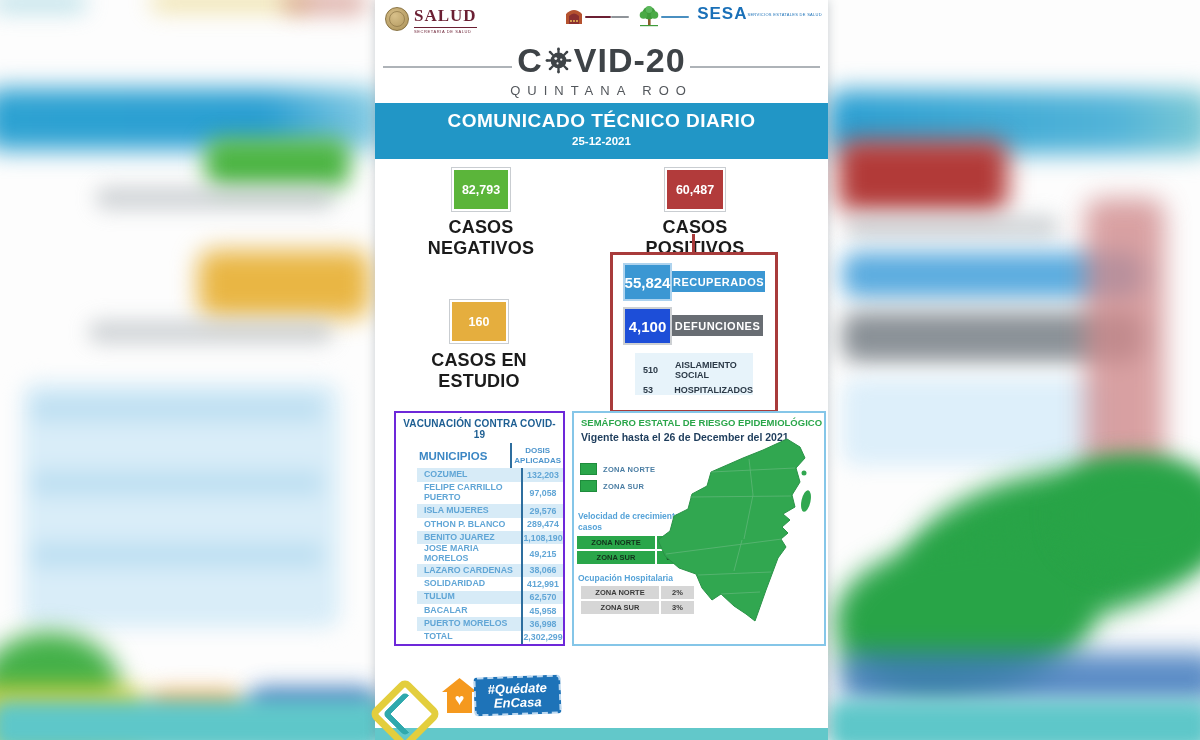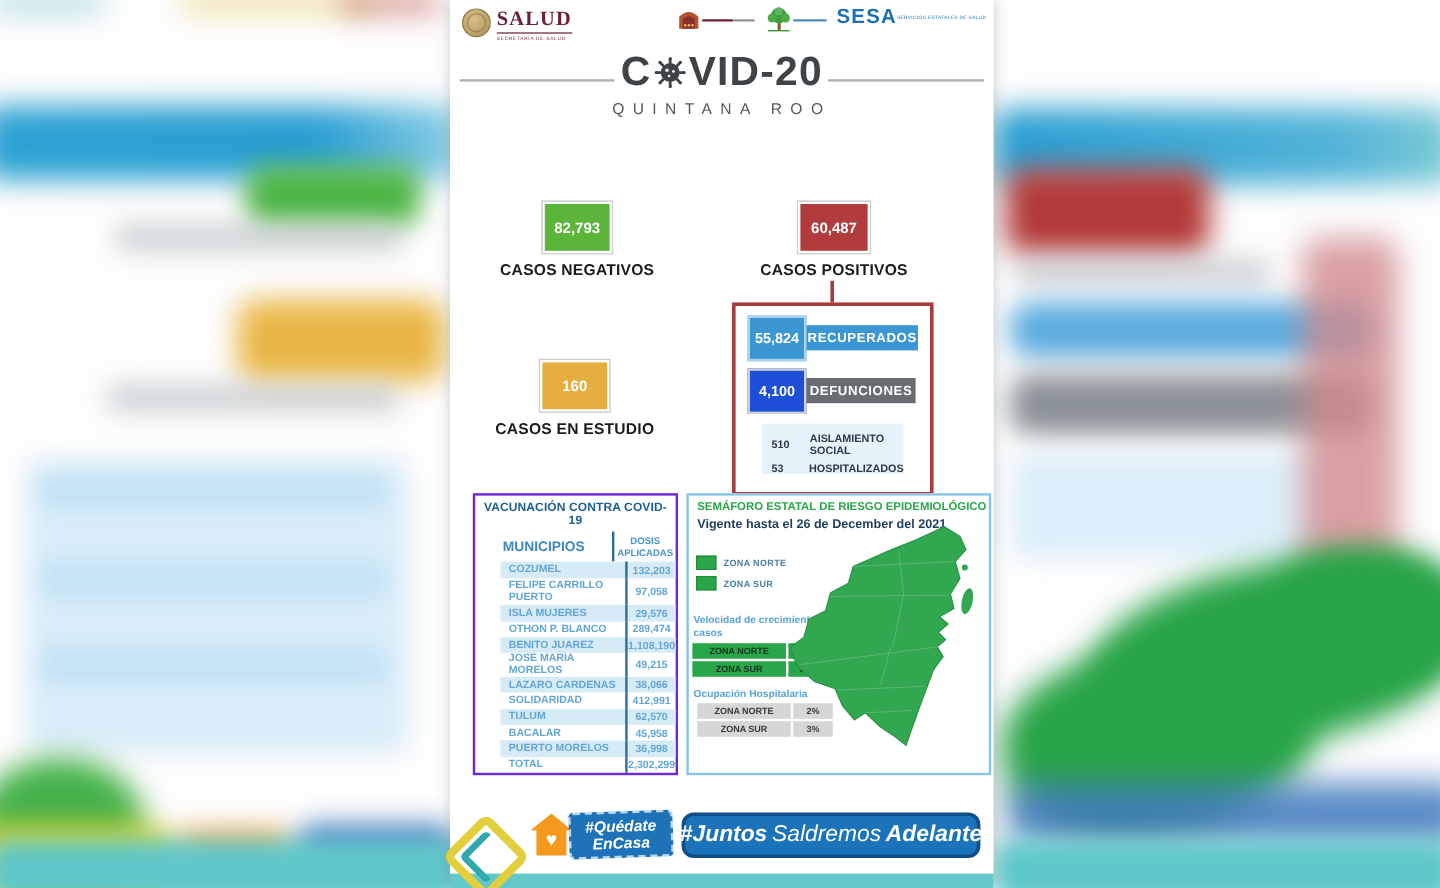--- a/index.html
+++ b/index.html
@@ -232,6 +232,10 @@
     </div>
     <div class="covid-sub">QUINTANA ROO</div>
 
+    <div class="banner">
+      <div class="banner-title">COMUNICADO TÉCNICO DIARIO</div>
+      <div class="banner-date">25-12-2021</div>
+    </div>
 
     <div class="statbox box-neg">82,793</div>
     <div class="statlabel lbl-neg">CASOS NEGATIVOS</div>

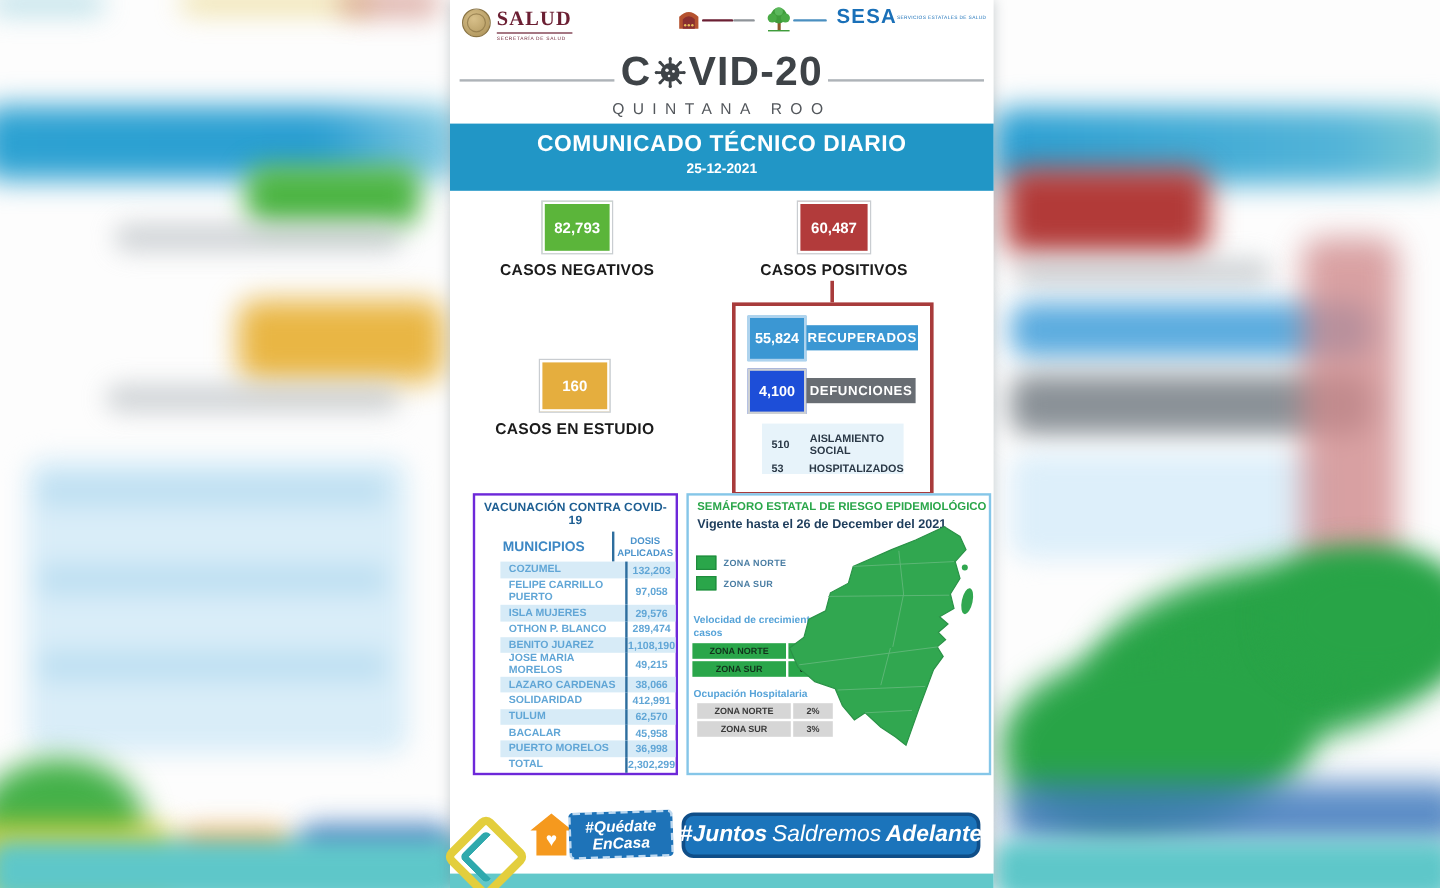--- a/index.html
+++ b/index.html
@@ -65,7 +65,7 @@
 
   
   .statbox { position:absolute; display:flex; align-items:center; justify-content:center; color:#fff; font-weight:bold; font-size:12.5px; border:2px solid #fff; outline:1px solid #c9cdd1; }
-  .statlabel { position:absolute; width:140px; text-align:center; font-size:13px; font-weight:800; color:#1b1b1b; letter-spacing:.2px; }
+  .statlabel { position:absolute; width:140px; text-align:center; font-size:18px; font-weight:800; color:#1b1b1b; letter-spacing:.2px; }
   .box-neg { left:77px; top:168px; width:58px; height:43px; background:#5bb53a; }
   .lbl-neg { left:36px; top:217px; }
   .box-pos { left:290px; top:168px; width:60px; height:43px; background:#b23b3b; }

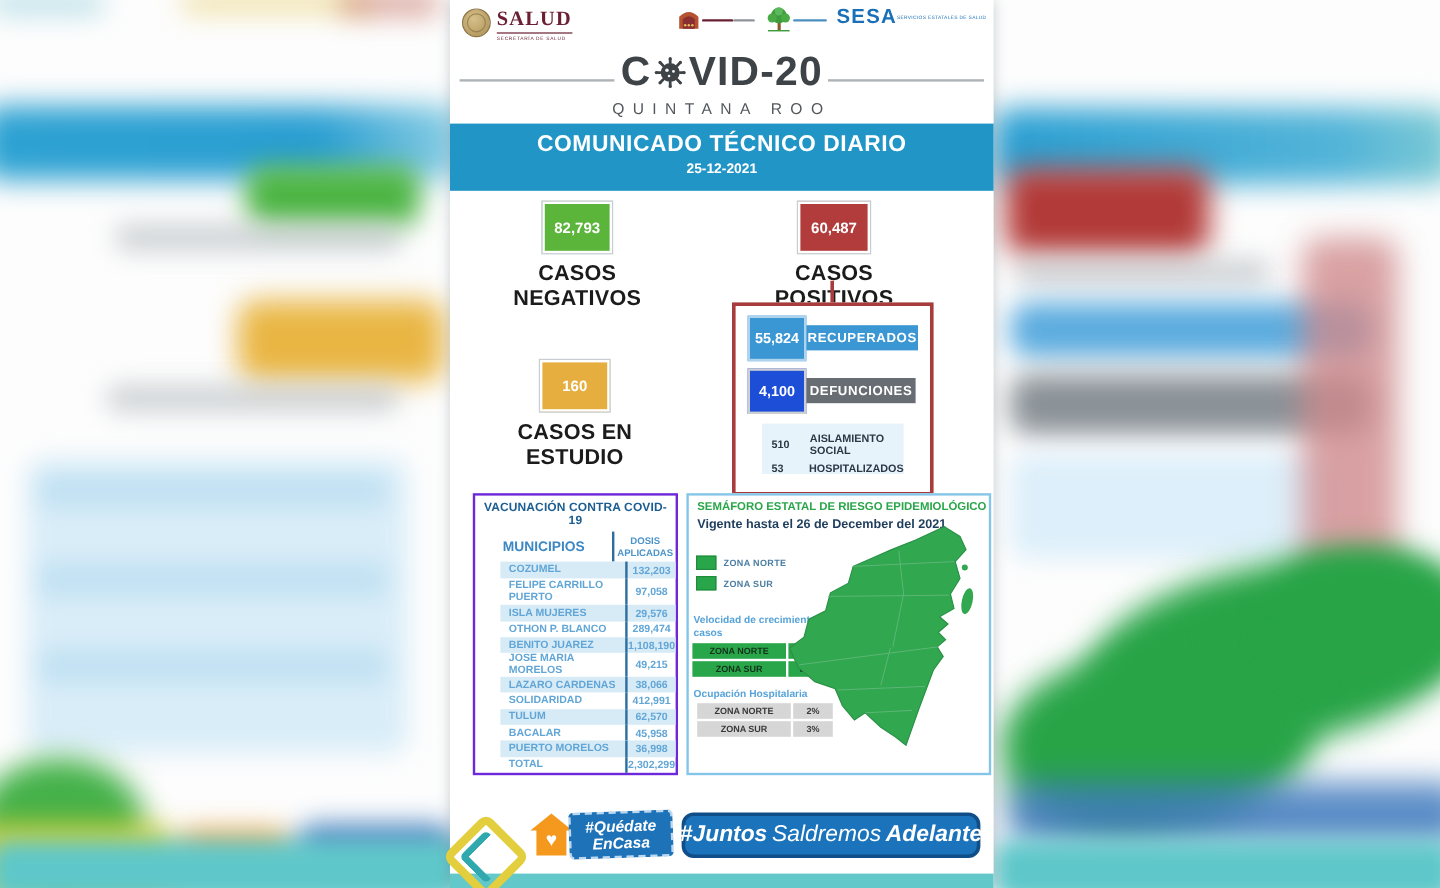--- a/index.html
+++ b/index.html
@@ -74,7 +74,7 @@
   .lbl-est { left:34px; top:350px; }
   .connector { position:absolute; left:317px; top:234px; width:3px; height:19px; background:#a83b3b; }
   .redframe { position:absolute; left:235px; top:252px; width:168px; height:161px; border:3px solid #a83b3b; background:#fff; }
-  .numbox { position:absolute; display:flex; align-items:center; justify-content:center; color:#fff; font-weight:bold; font-size:12px; }
+  .numbox { position:absolute; display:flex; align-items:center; justify-content:center; color:#fff; font-weight:bold; font-size:15px; }
   .nb-rec { left:248px; top:263px; width:49px; height:38px; background:#3b97d3; border:2px solid #aed3ee; }
   .bar-rec { position:absolute; left:297px; top:271px; width:93px; height:21px; background:#3b97d3; color:#fff; font-weight:800; font-size:11px; display:flex; align-items:center; justify-content:center; letter-spacing:.5px; }
   .nb-def { left:248px; top:307px; width:49px; height:38px; background:#1d4ed8; border:2px solid #cdd0d3; }

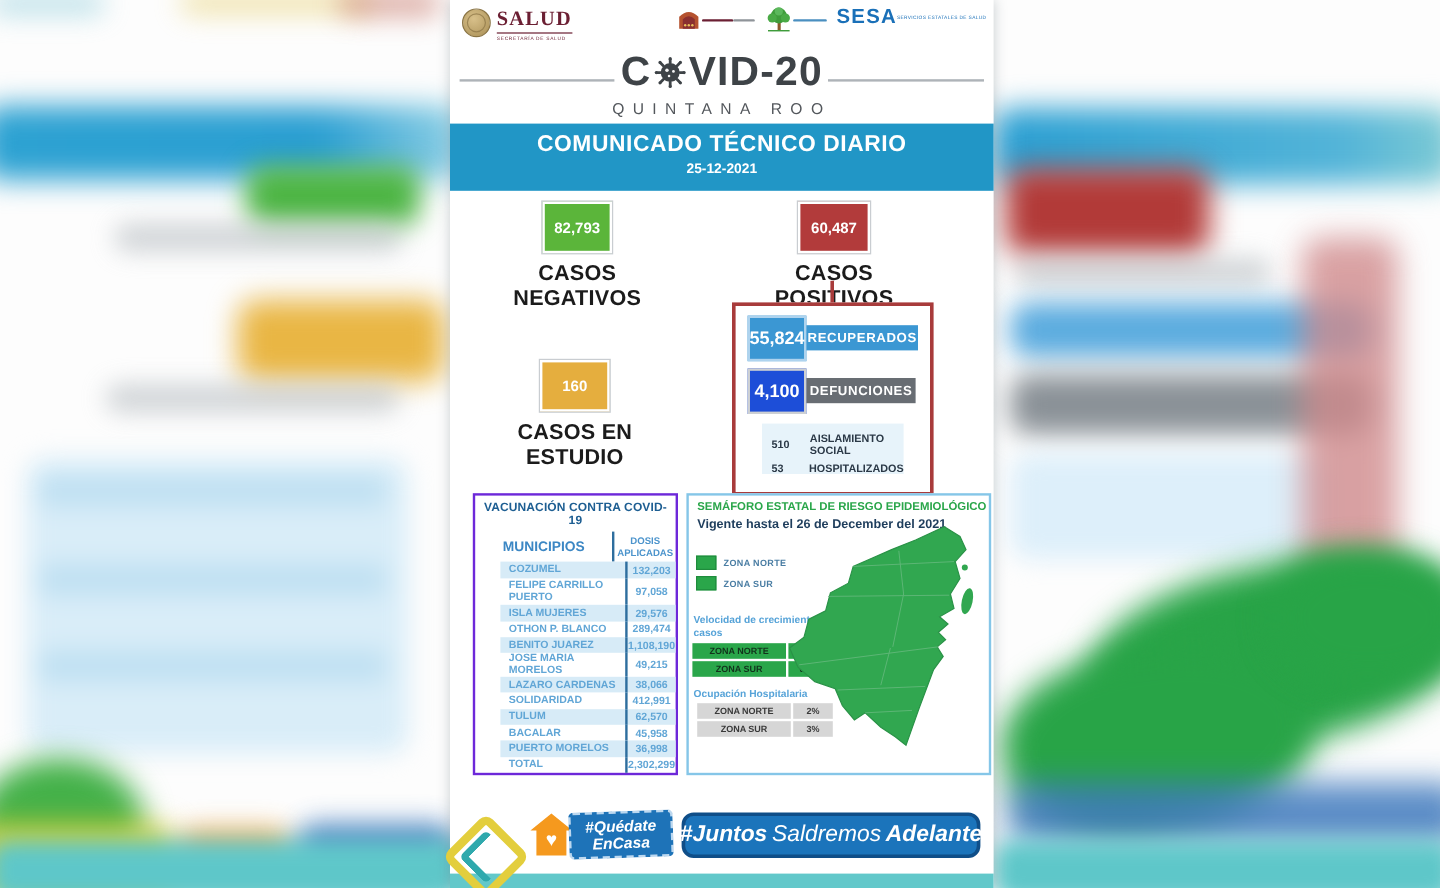--- a/index.html
+++ b/index.html
@@ -371,11 +371,6 @@
       <div>#Quédate</div>
       <div>EnCasa</div>
     </div>
-    <div class="juntos">
-      <span class="b">#Juntos</span>
-      <span class="r">Saldremos</span>
-      <span class="b">Adelante</span>
-    </div>
     <div class="tealstrip"></div>
     <div class="corner-logo">
         <div class="corner-inner"></div>

